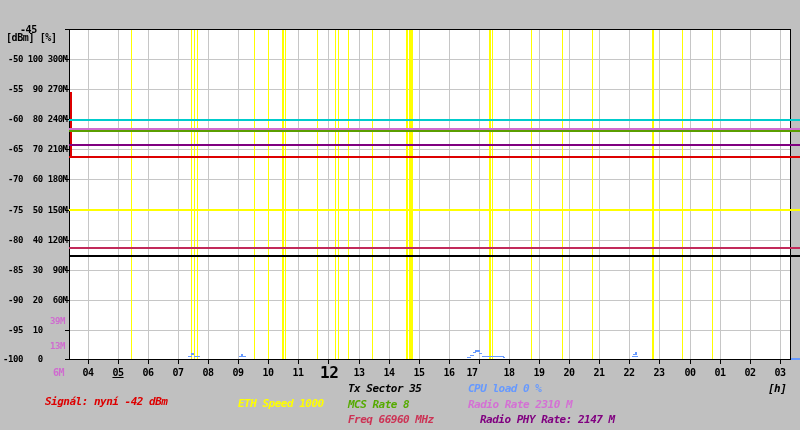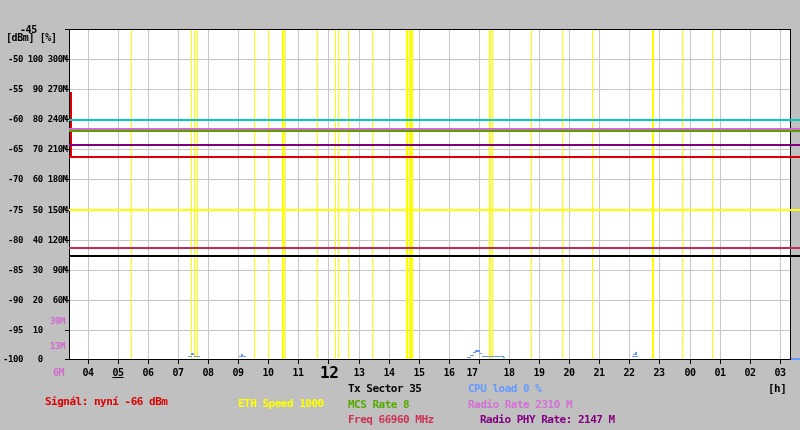--- a/index.html
+++ b/index.html
@@ -10,7 +10,7 @@
   #plot{left:69px;top:29px;width:722px;height:331px;background:#fff;}
   .axisfont{font-size:9px;letter-spacing:-0.45px;white-space:pre;line-height:10px;}
   .unitfont{font-size:10px;letter-spacing:-0.4px;white-space:pre;}
-  .legfont{font-size:11px;letter-spacing:-0.5px;white-space:pre;line-height:12px;}
+  .legfont{font-size:11px;letter-spacing:-0.5px;white-space:pre;line-height:12px;font-style:italic;}
   .mmark{font-size:9px;letter-spacing:-0.45px;}
   .mmark.big{font-size:10px;}
 </style>

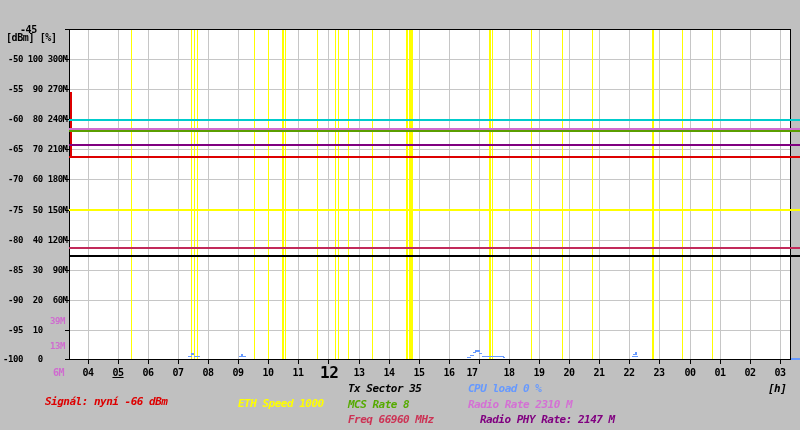--- a/index.html
+++ b/index.html
@@ -153,7 +153,7 @@
 
   <div class="abs legfont" style="left:768px;top:383px;">[h]</div>
 
-  <div class="abs legfont" style="left: 45px; top: 396px; color: rgb(221, 0, 0);">Signál: nyní -66 dBm</div>
+  <div class="abs legfont" style="left: 45px; top: 396px; color: rgb(221, 0, 0);">Signál: nyní -42 dBm</div>
   <div class="abs legfont" style="left: 238px; top: 398px; color: rgb(255, 255, 0);">ETH Speed 1000</div>
   <div class="abs legfont" style="left: 348px; top: 383px; color: rgb(0, 0, 0);">Tx Sector 35</div>
   <div class="abs legfont" style="left: 348px; top: 399px; color: rgb(85, 170, 0);">MCS Rate 8</div>

